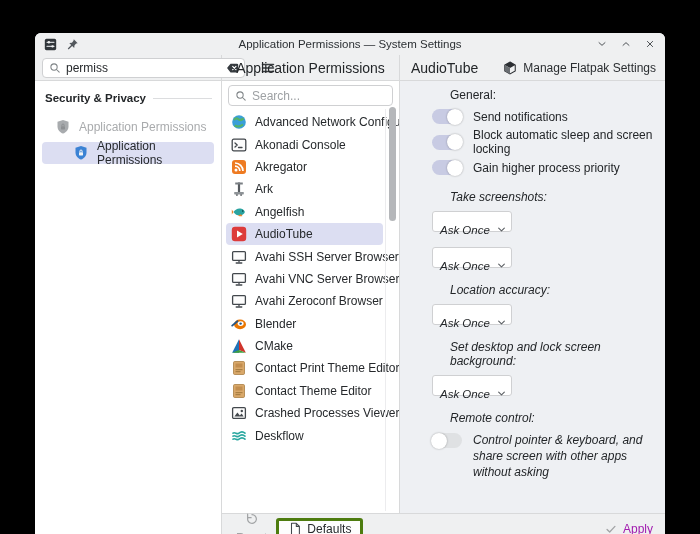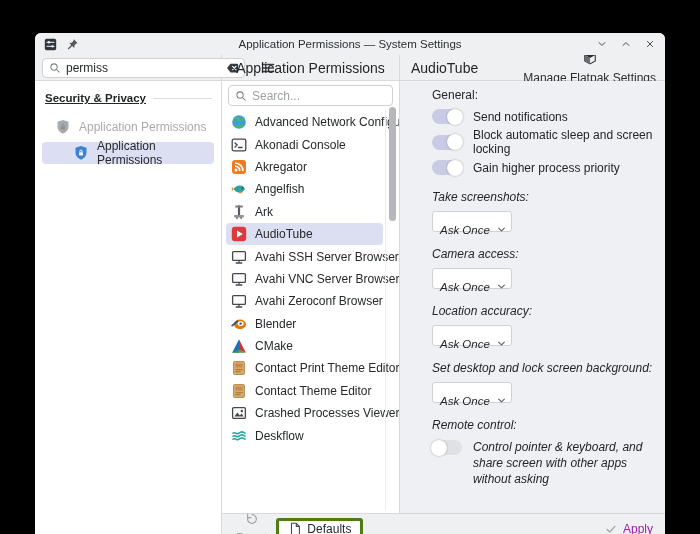--- a/index.html
+++ b/index.html
@@ -29,7 +29,7 @@
            font-size:14px; font-weight:500; color:#232629; border-right:1px solid #d8d9da; }
   .h-right { flex:1; display:flex; align-items:center; padding:0 9px 0 11px; font-size:14px; font-weight:500; color:#232629; }
   .manage-btn { margin-left:auto; display:flex; gap:6px; align-items:center; font:12px "Liberation Sans",sans-serif;
-                color:#2b2e31; background:none; border:none; cursor:pointer;flex-direction:column; }
+                color:#2b2e31; background:none; border:none; cursor:pointer; }
 
   
   .main { flex:1; display:flex; min-height:0; }

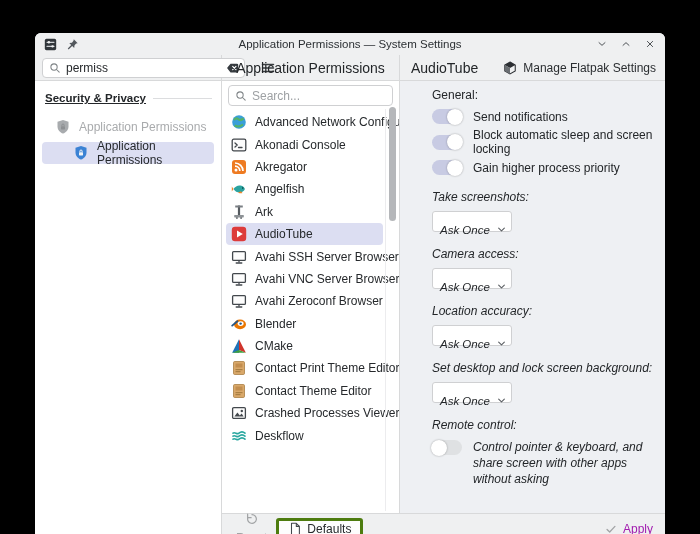--- a/index.html
+++ b/index.html
@@ -35,7 +35,7 @@
   .main { flex:1; display:flex; min-height:0; }
 
   .sidebar { width:187px; flex:none; background:#fff; border-right:1px solid #d8d9da; padding:7px 7px; }
-  .side-section { display:flex; align-items:center; gap:7px; font-size:11.5px; font-weight:bold; color:#232629; margin:4px 2px 12px 3px;text-decoration:underline; }
+  .side-section { display:flex; align-items:center; gap:7px; font-size:11.5px; font-weight:bold; color:#232629; margin:4px 2px 12px 3px; }
   .side-section .rule { flex:1; height:1px; background:#dcdddf; }
   .side-item { display:flex; align-items:center; gap:8px; font-size:12px; height:22px; border-radius:4px; margin-bottom:4px; color:#26292c; }
   .side-item.ind1 { padding-left:13px; }

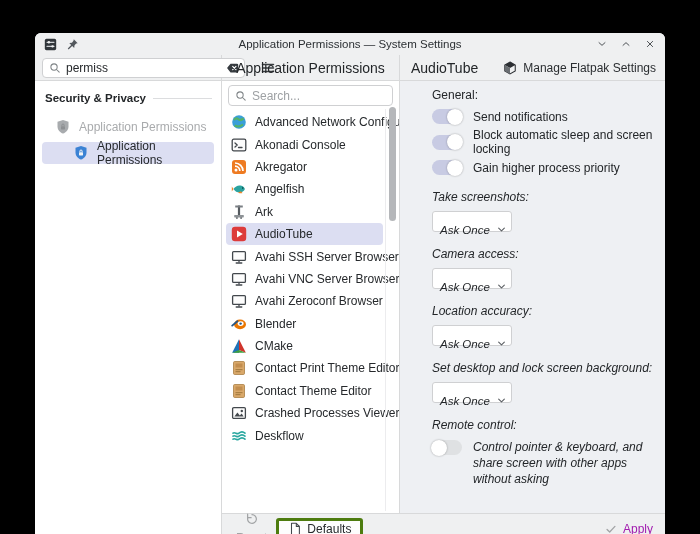--- a/index.html
+++ b/index.html
@@ -53,7 +53,7 @@
   .sb-handle { position:absolute; right:3px; top:26px; width:7px; height:114px; border-radius:4px; background:#b5b7ba; }
 
   .detail { flex:1; background:#eef0f3; padding:7px 10px 0 32px; font-size:12px; color:#232629; overflow:hidden; }
-  .d-label { margin-bottom:7px; }
+  .d-label { margin-bottom:7px;margin-left:18px; }
   .toggle-row { display:flex; align-items:center; gap:11px; margin-bottom:4px; }
   .toggle { width:30px; height:15px; border-radius:8px; position:relative; flex:none; }
   .toggle.on { background:#c8cbe3; }

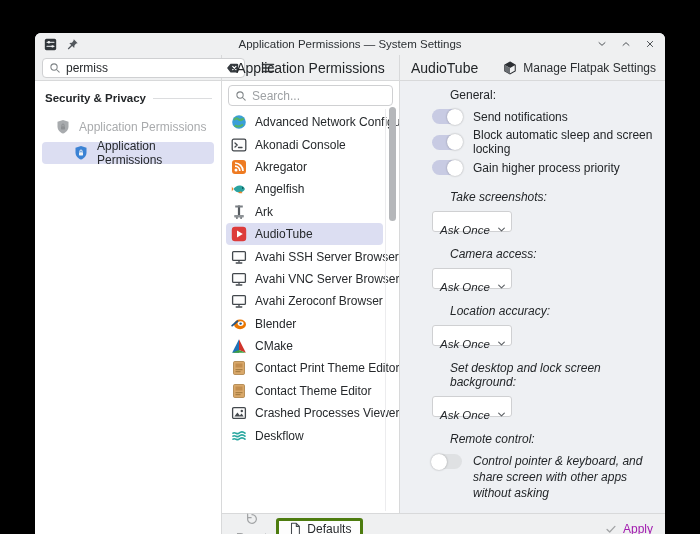--- a/index.html
+++ b/index.html
@@ -243,17 +243,6 @@
           <div class="app-row">
             <span class="icon16">
               <svg viewBox="0 0 16 16">
-                <path d="M2.5 8c2-3 5-4.2 8-3.2 2 .7 3 1.9 3.3 3.2-.3 1.3-1.3 2.5-3.3 3.2-3 1-6-.2-8-3.2z" fill="#2aa3a0"></path>
-                <path d="M2.5 8L.8 5.6v4.8z" fill="#e8862c"></path>
-                <path d="M7 11.4c1.5 1 3 1.2 4.5.7L10 10.3z" fill="#e8862c"></path>
-                <circle cx="11.7" cy="7" r="0.8" fill="#083b3a"></circle>
-              </svg>
-            </span>
-            <span>Angelfish</span>
-          </div>
-          <div class="app-row">
-            <span class="icon16">
-              <svg viewBox="0 0 16 16">
                 <rect x="6.9" y="1.5" width="2.2" height="10" fill="#555a5f"></rect>
                 <rect x="4.2" y="1.5" width="7.6" height="2" fill="#7a7f84"></rect>
                 <rect x="3.2" y="11" width="9.6" height="2.4" rx="0.6" fill="#8d9296"></rect>
@@ -262,6 +251,17 @@
               </svg>
             </span>
             <span>Ark</span>
+          </div>
+          <div class="app-row">
+            <span class="icon16">
+              <svg viewBox="0 0 16 16">
+                <path d="M2.5 8c2-3 5-4.2 8-3.2 2 .7 3 1.9 3.3 3.2-.3 1.3-1.3 2.5-3.3 3.2-3 1-6-.2-8-3.2z" fill="#2aa3a0"></path>
+                <path d="M2.5 8L.8 5.6v4.8z" fill="#e8862c"></path>
+                <path d="M7 11.4c1.5 1 3 1.2 4.5.7L10 10.3z" fill="#e8862c"></path>
+                <circle cx="11.7" cy="7" r="0.8" fill="#083b3a"></circle>
+              </svg>
+            </span>
+            <span>Angelfish</span>
           </div>
           <div class="app-row selected">
             <span class="icon16">

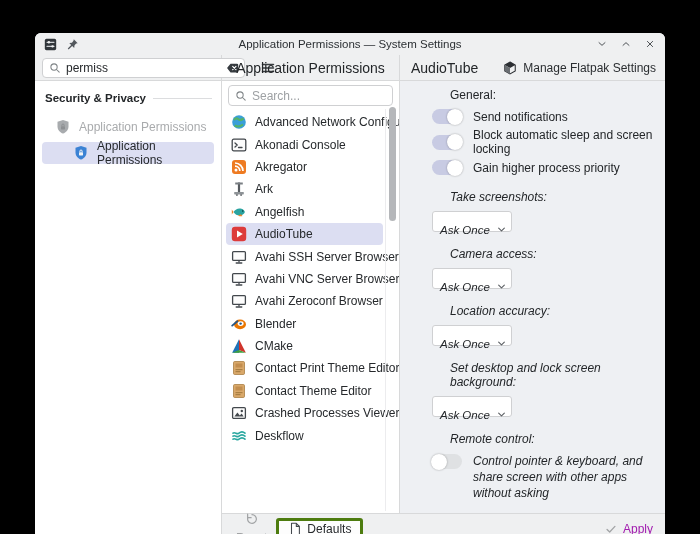--- a/index.html
+++ b/index.html
@@ -399,7 +399,6 @@
             </div>
           </div>
           <div class="perm">
-            <div class="d-label">Camera access:</div>
             <div class="combo">
               <span>Ask Once</span>
               <span class="chev">

